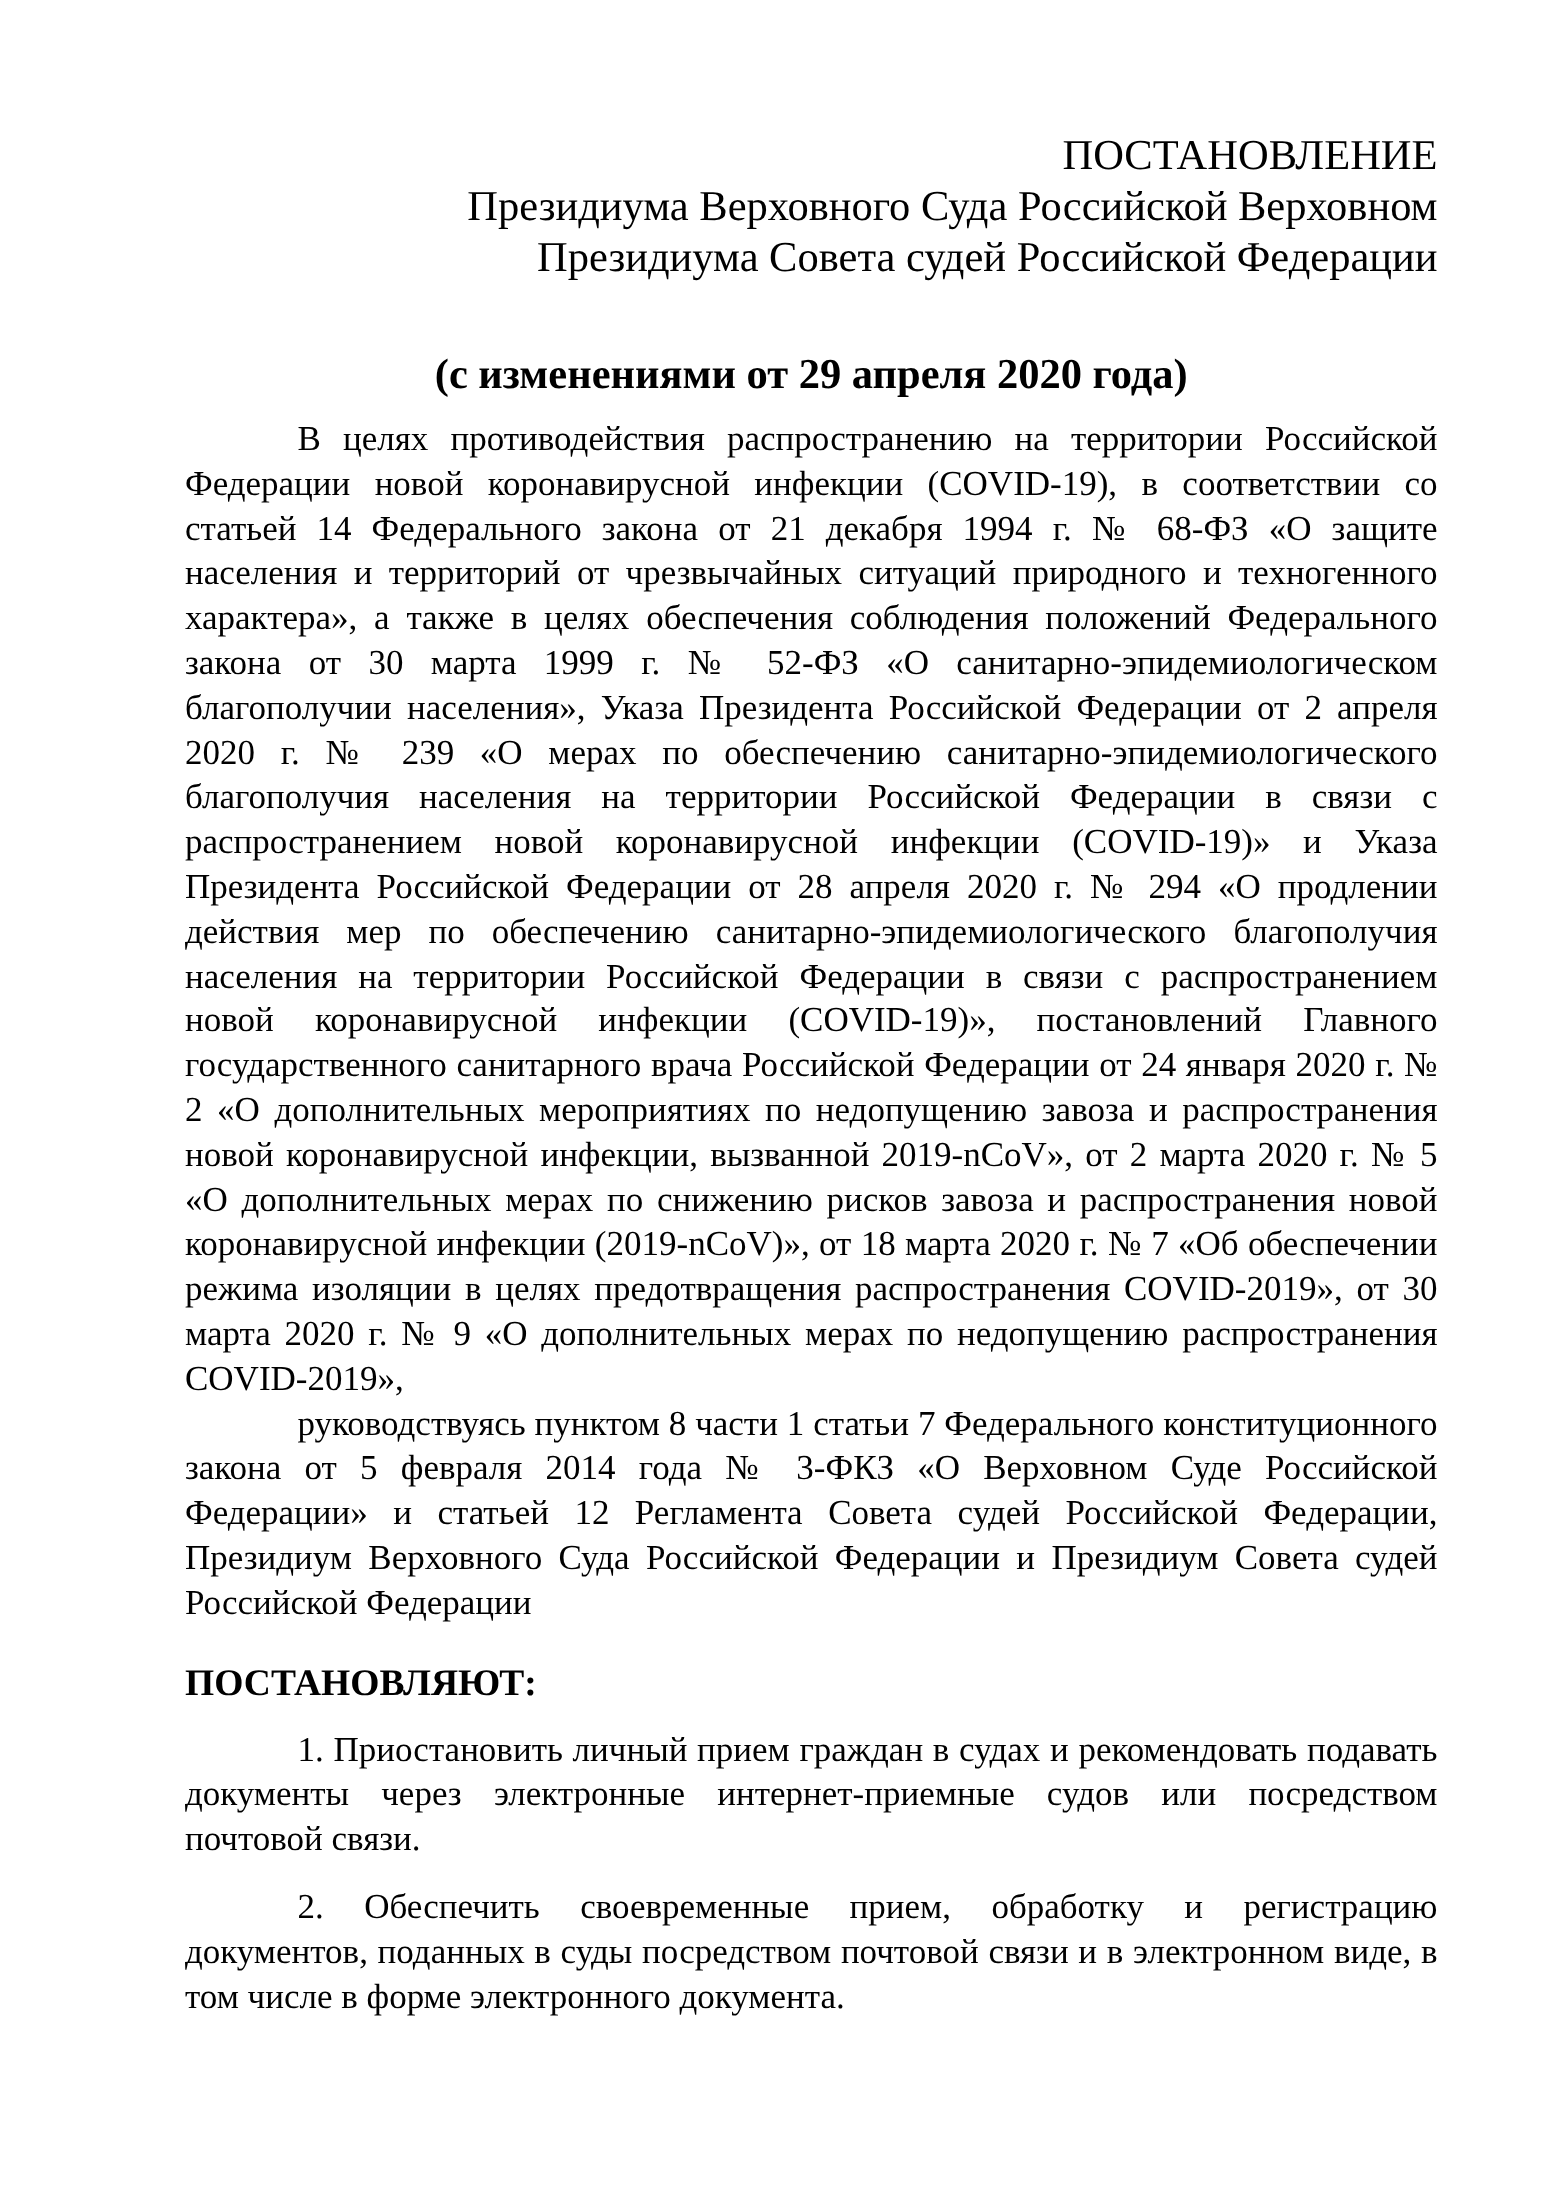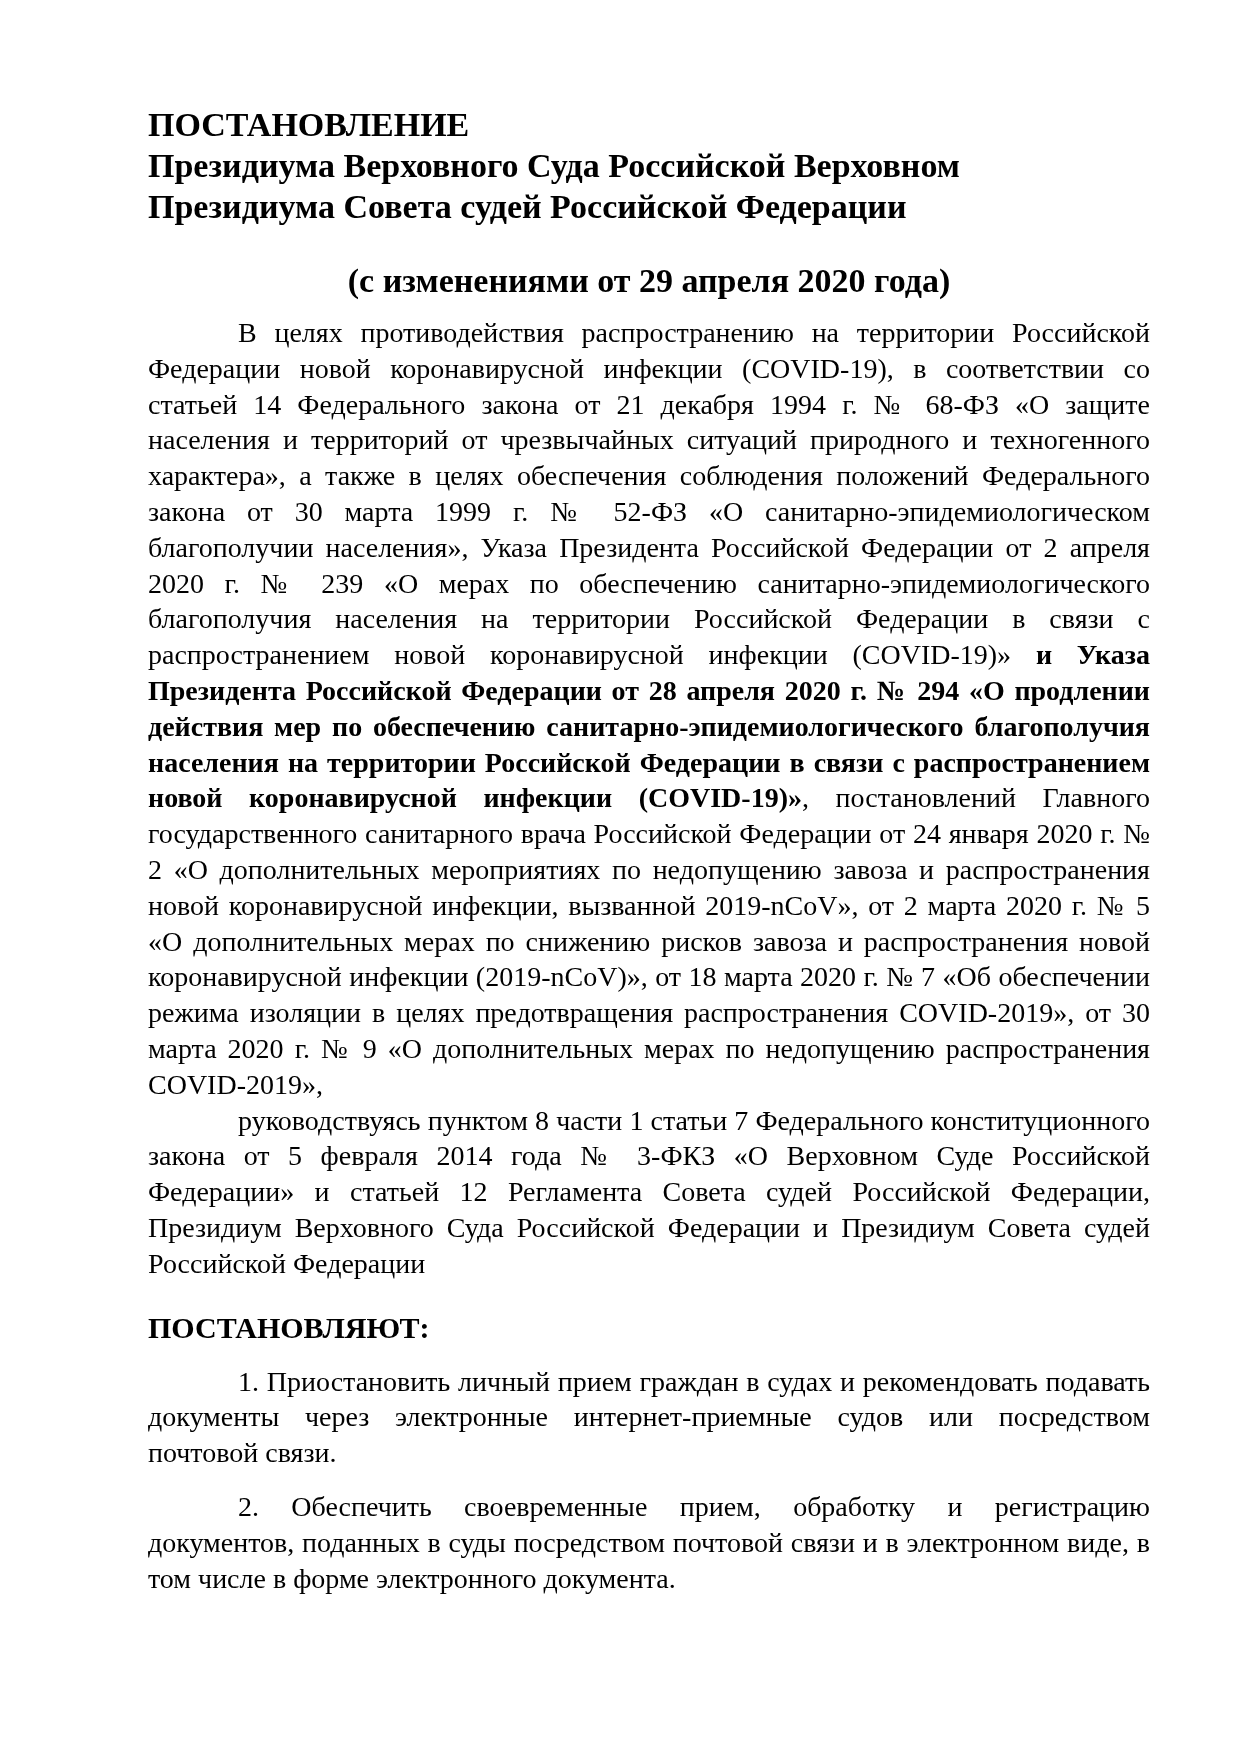--- a/index.html
+++ b/index.html
@@ -19,8 +19,8 @@
     padding: 104px 91px 0 148px;
   }
   .title-block {
-    text-align: left;
-    font-weight: bold;
+    text-align: right;
+    font-weight: normal;
     font-size: 34px;
     line-height: 41px;
   }

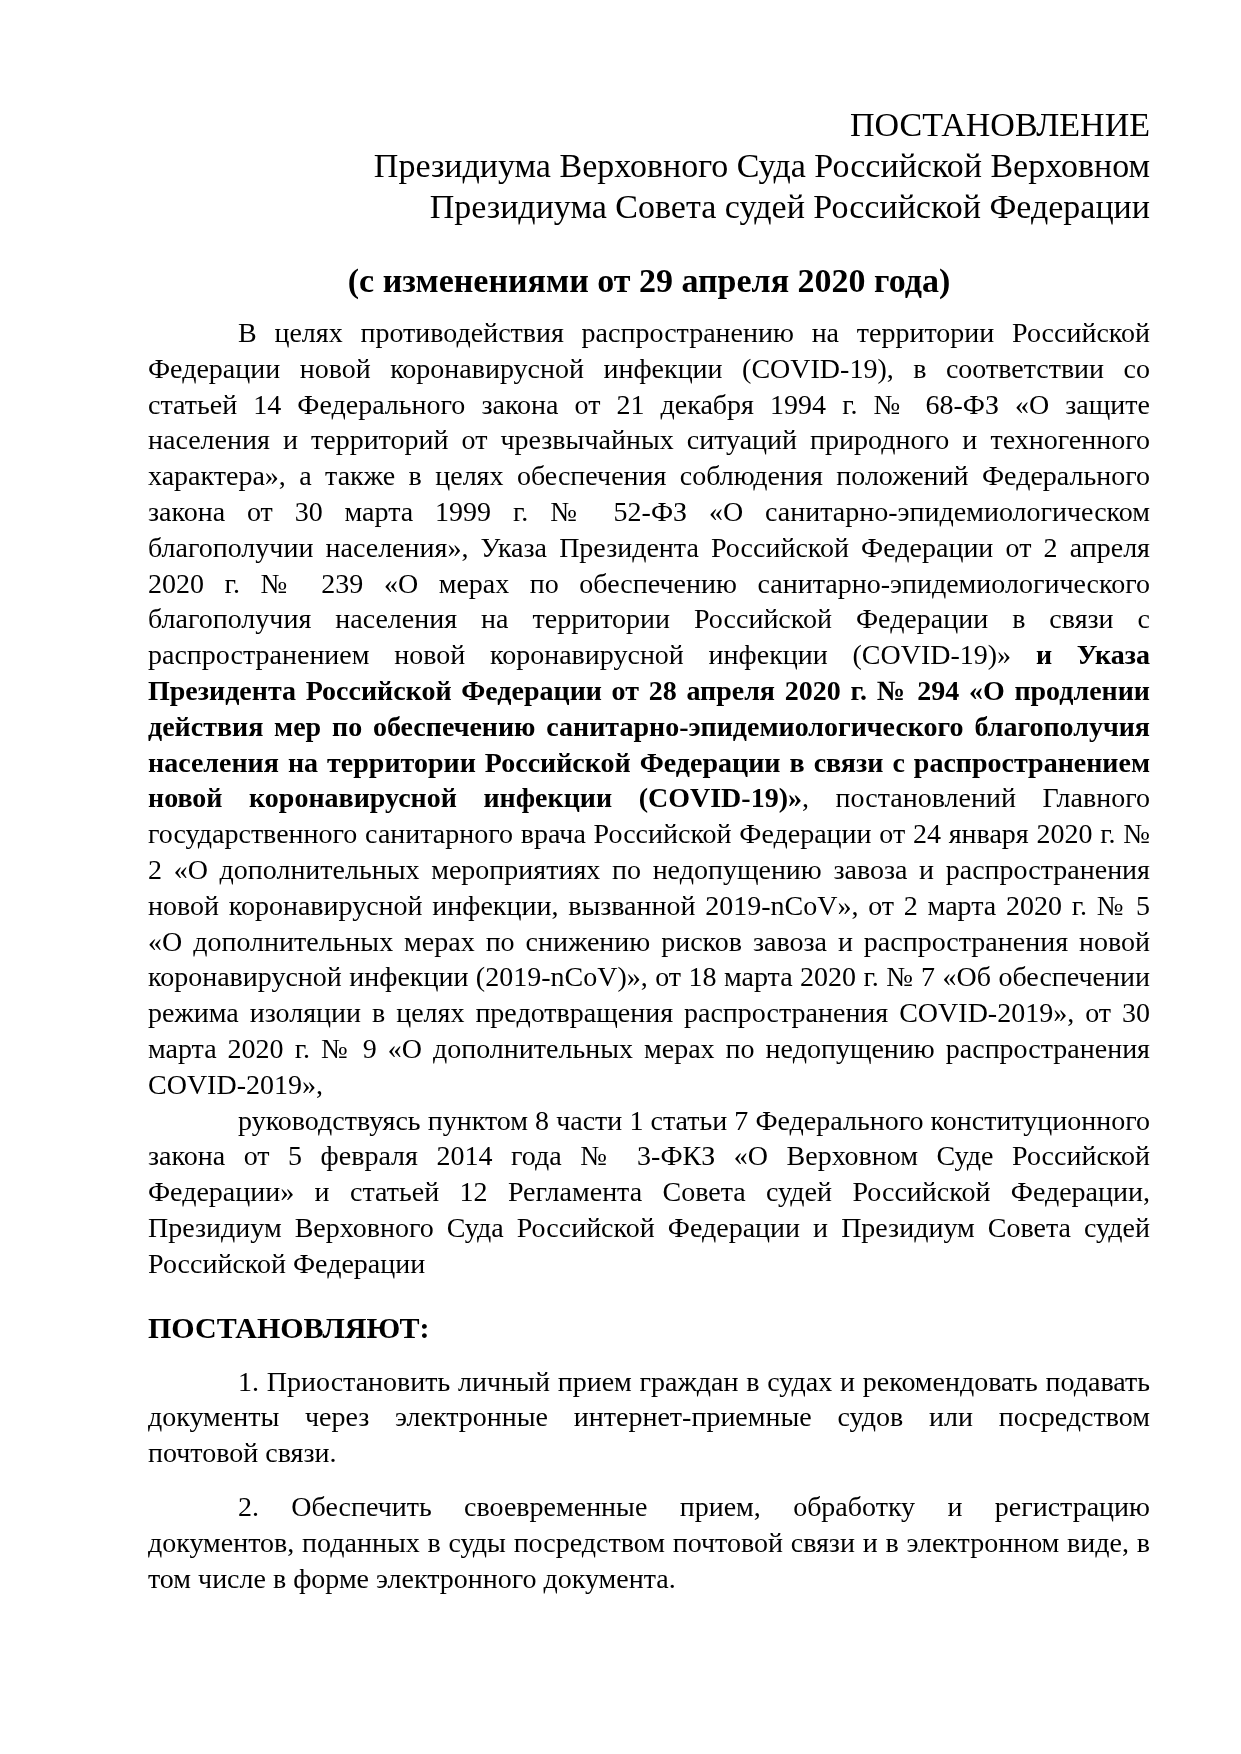--- a/index.html
+++ b/index.html
@@ -30,7 +30,7 @@
     font-weight: bold;
     font-size: 34px;
     line-height: 41px;
-    margin-top: 33px;
+    margin-top: 52px;
   }
   .body-text {
     margin-top: 14px;

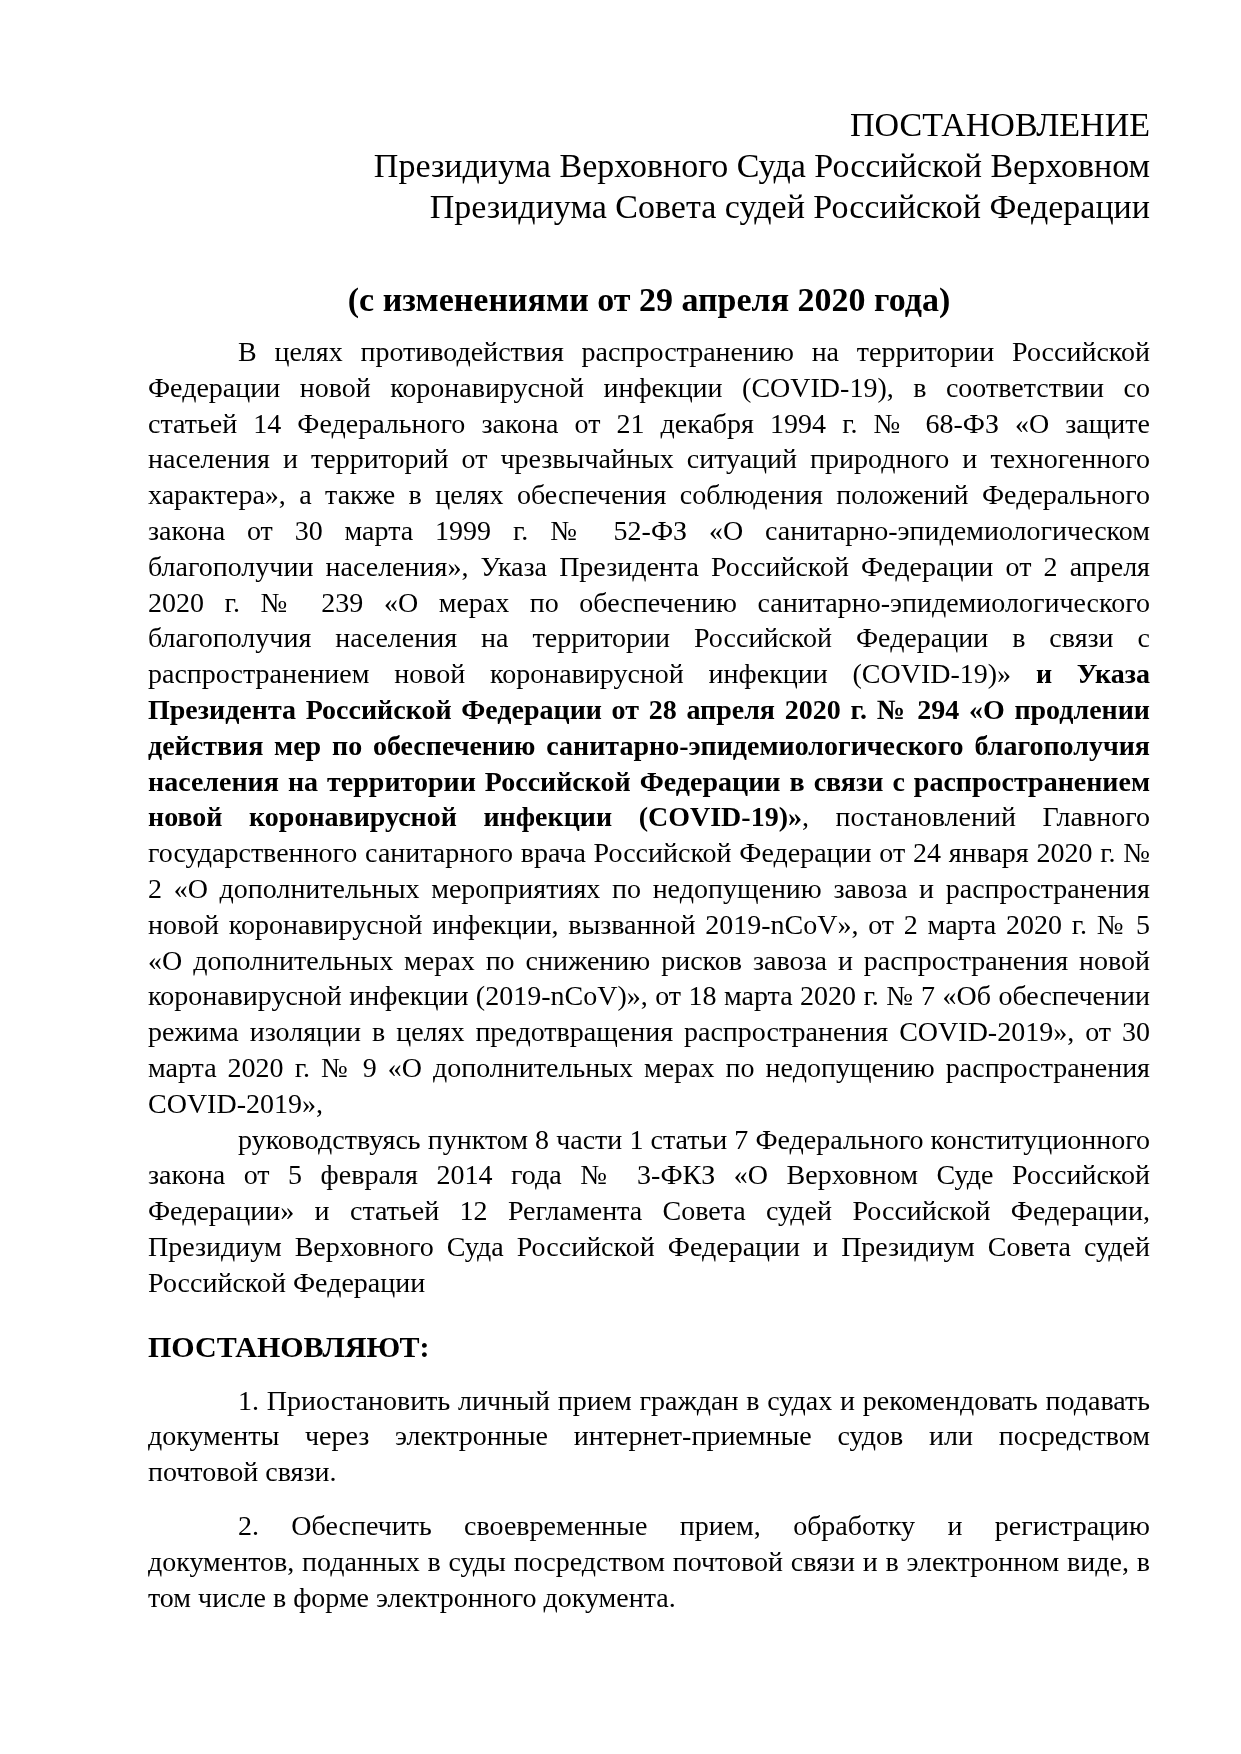--- a/index.html
+++ b/index.html
@@ -46,7 +46,7 @@
   }
   p.resolution-item { margin-top: 18px; }
   .run { font-weight: normal; }
-  .run.bold { font-weight: bold; }
+  .run.bold { font-weight: normal; }
   .resolution-heading {
     margin: 28px 0 0 0;
     padding: 0;

